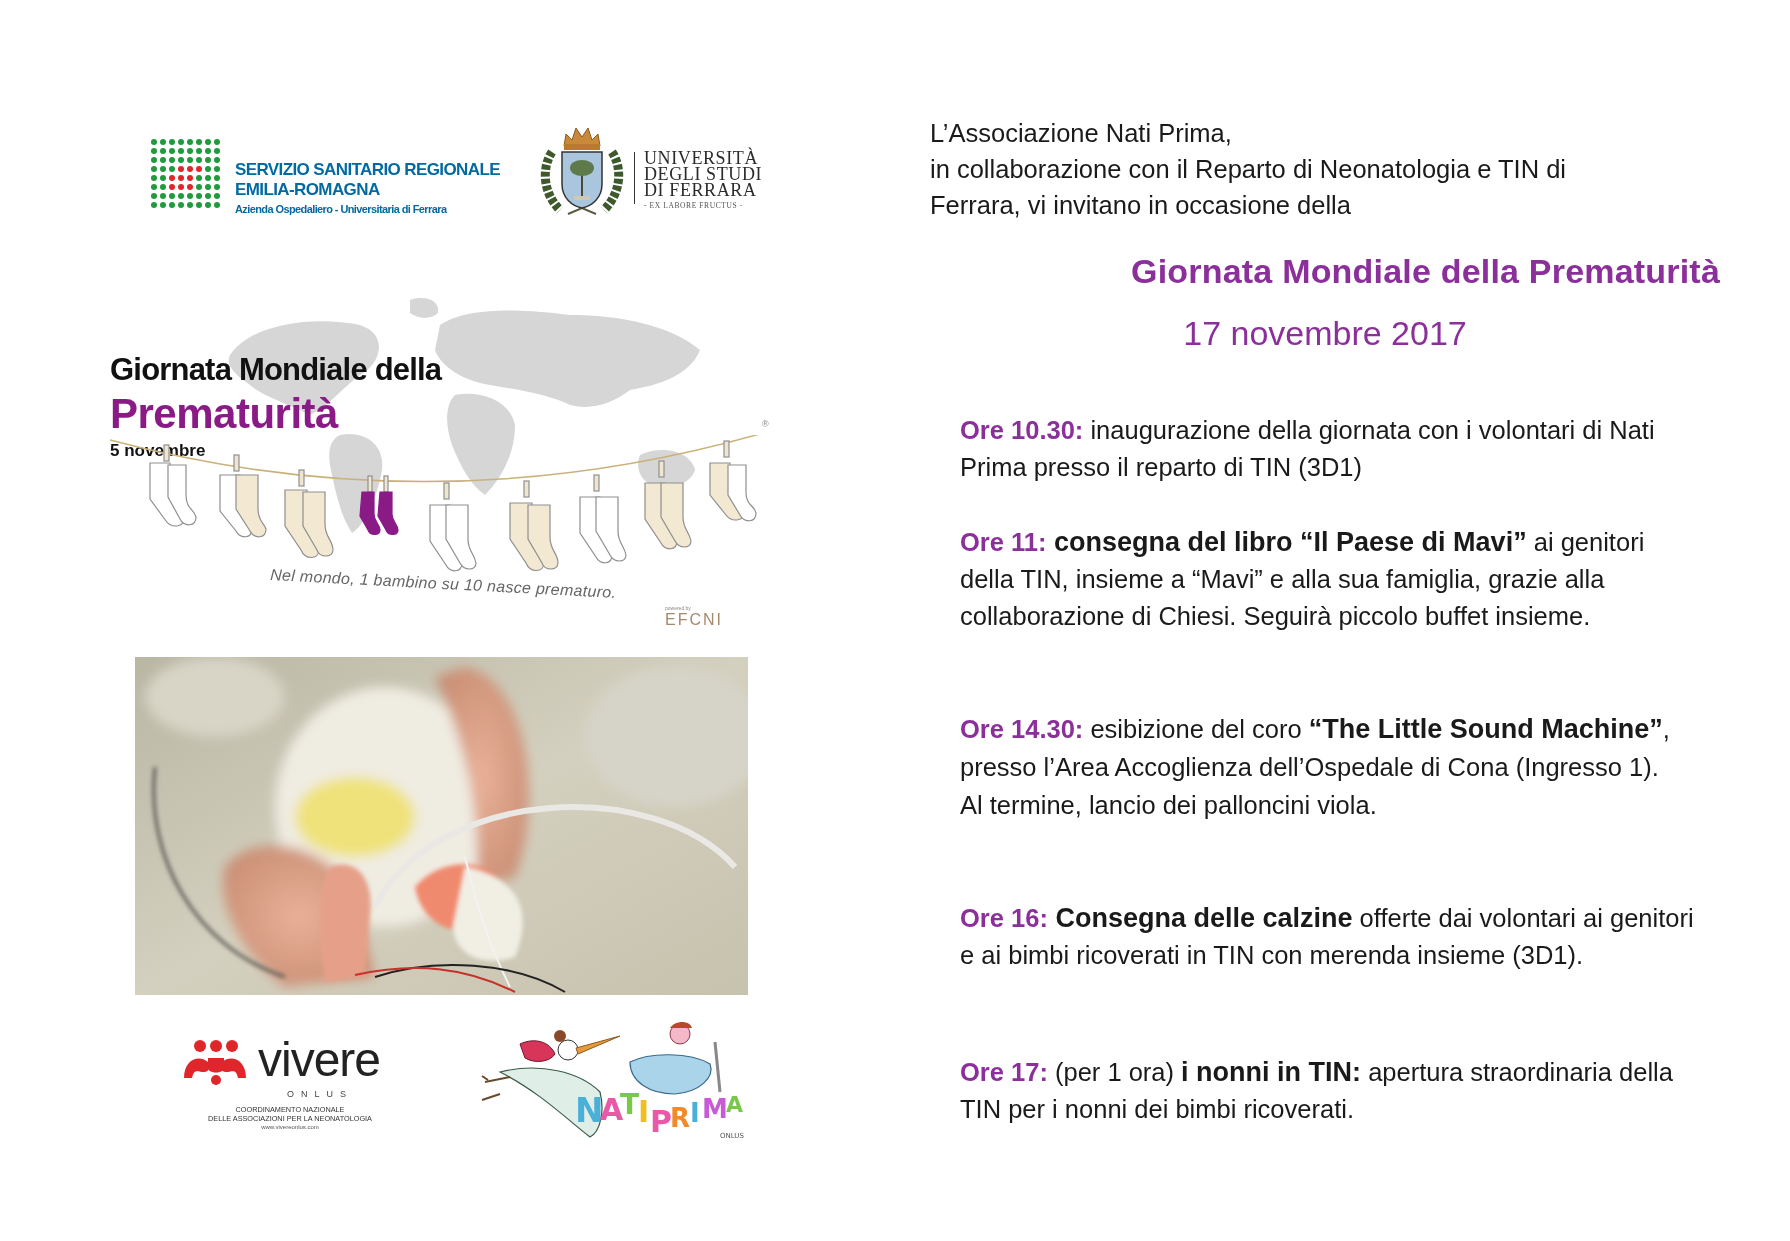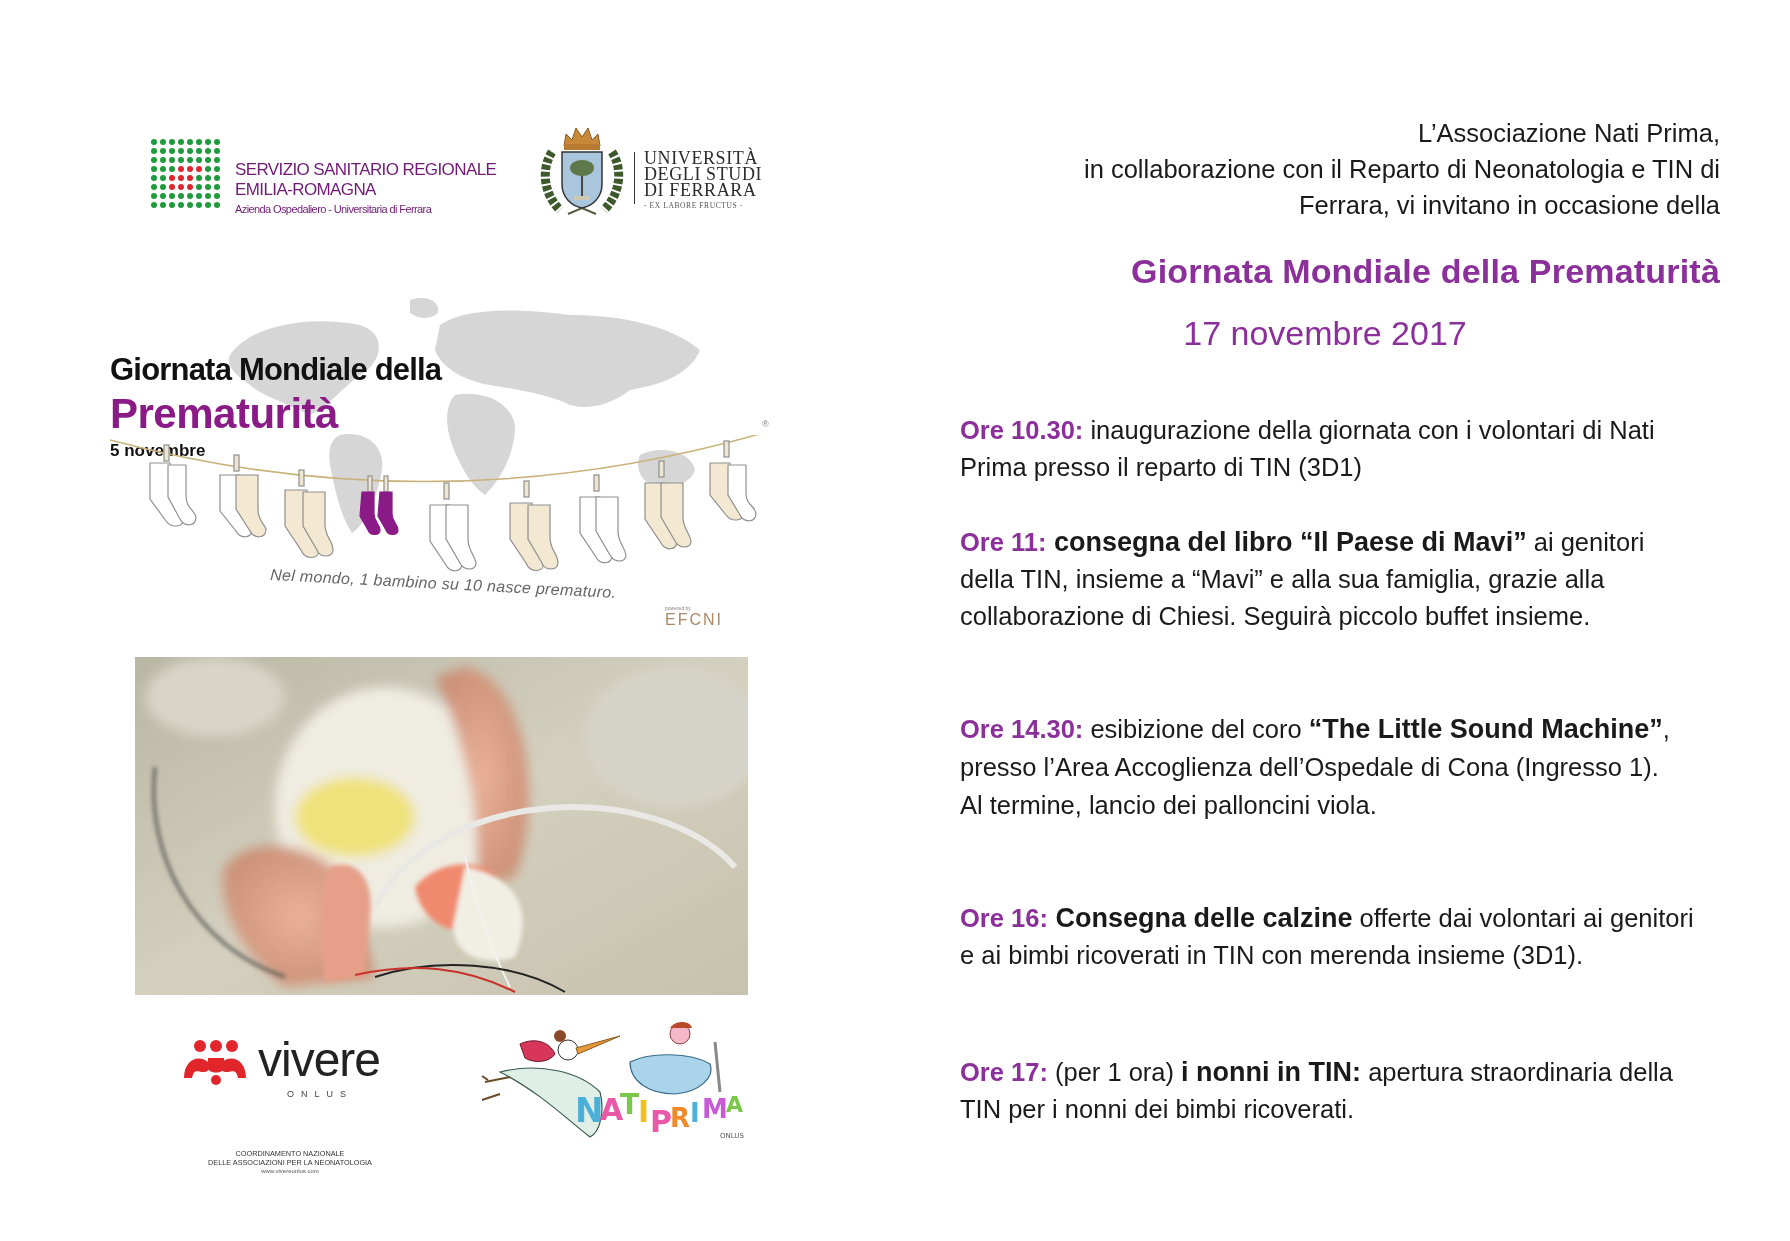--- a/index.html
+++ b/index.html
@@ -45,7 +45,7 @@
 
   
   .right{left:930px;top:115px;width:790px;}
-  .intro{text-align:right;font-size:25.5px;line-height:36px;color:#1a1a1a;}
+  .intro{text-align:left;font-size:25.5px;line-height:36px;color:#1a1a1a;}
   .event-title{text-align:right;color:#8b2f9a;font-weight:bold;font-size:34px;margin-top:28px;line-height:40px;letter-spacing:0.2px;}
   .event-date{text-align:center;color:#8b2f9a;font-weight:normal;font-size:34px;margin-top:22px;line-height:40px;}
   .schedule{position:absolute;left:960px;width:740px;font-size:25.5px;line-height:37px;color:#1a1a1a;}

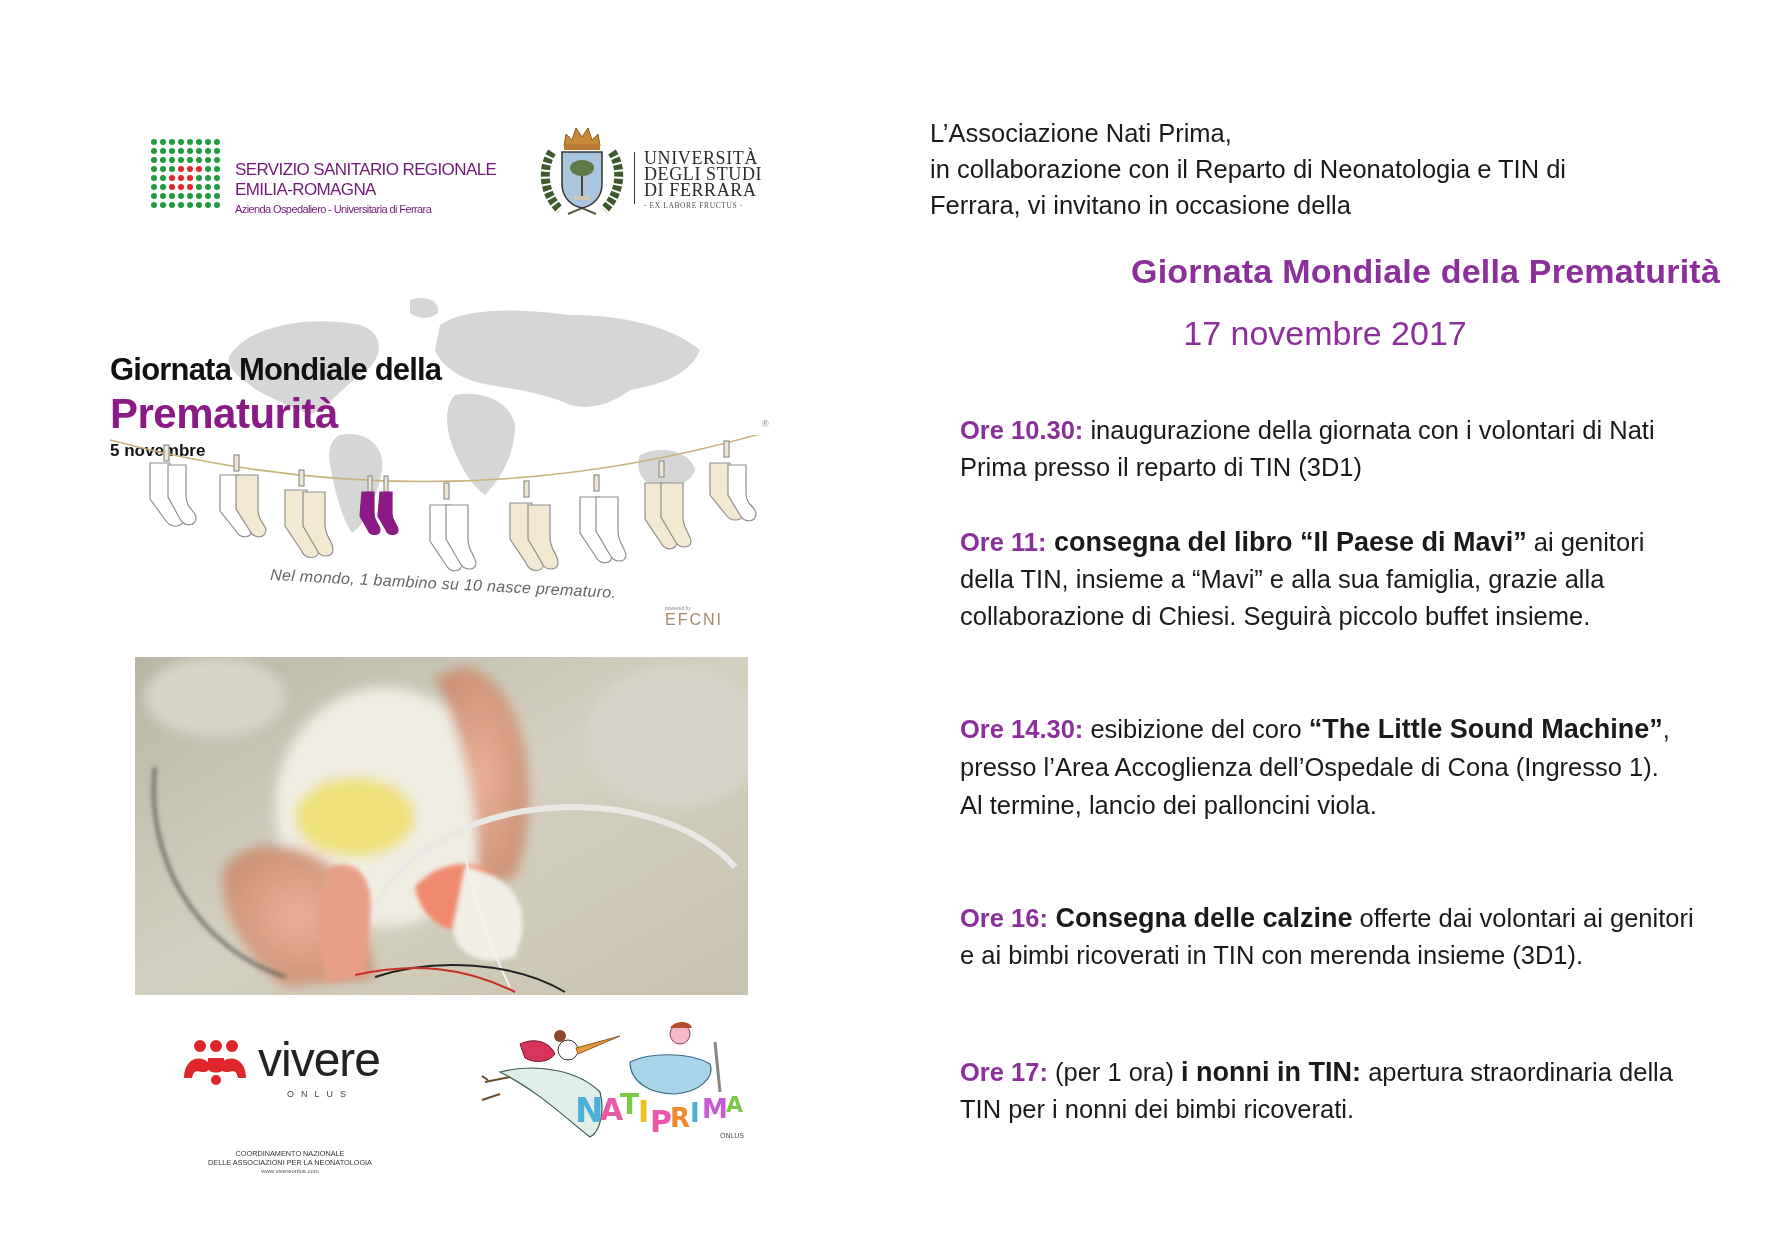--- a/index.html
+++ b/index.html
@@ -10,7 +10,7 @@
   .dotgrid{position:absolute;left:0;top:3px;display:grid;grid-template-columns:repeat(8,8px);grid-auto-rows:8px;gap:1px 1px;}
   .dotgrid span{width:6px;height:6px;border-radius:50%;background:#1f9a3c;margin:1px;}
   .dotgrid span.r{background:#e0262b;}
-  .ssr-text{position:absolute;left:85px;top:25px;color:#701a75;font-weight:normal;letter-spacing:-0.6px;line-height:20px;}
+  .ssr-text{position:absolute;left:85px;top:25px;color:#0369a1;font-weight:bold;letter-spacing:-0.6px;line-height:20px;}
   .ssr-text .l1{font-size:17px;}
   .ssr-text .l2{font-size:17px;}
   .ssr-text .l3{font-size:11px;line-height:18px;}

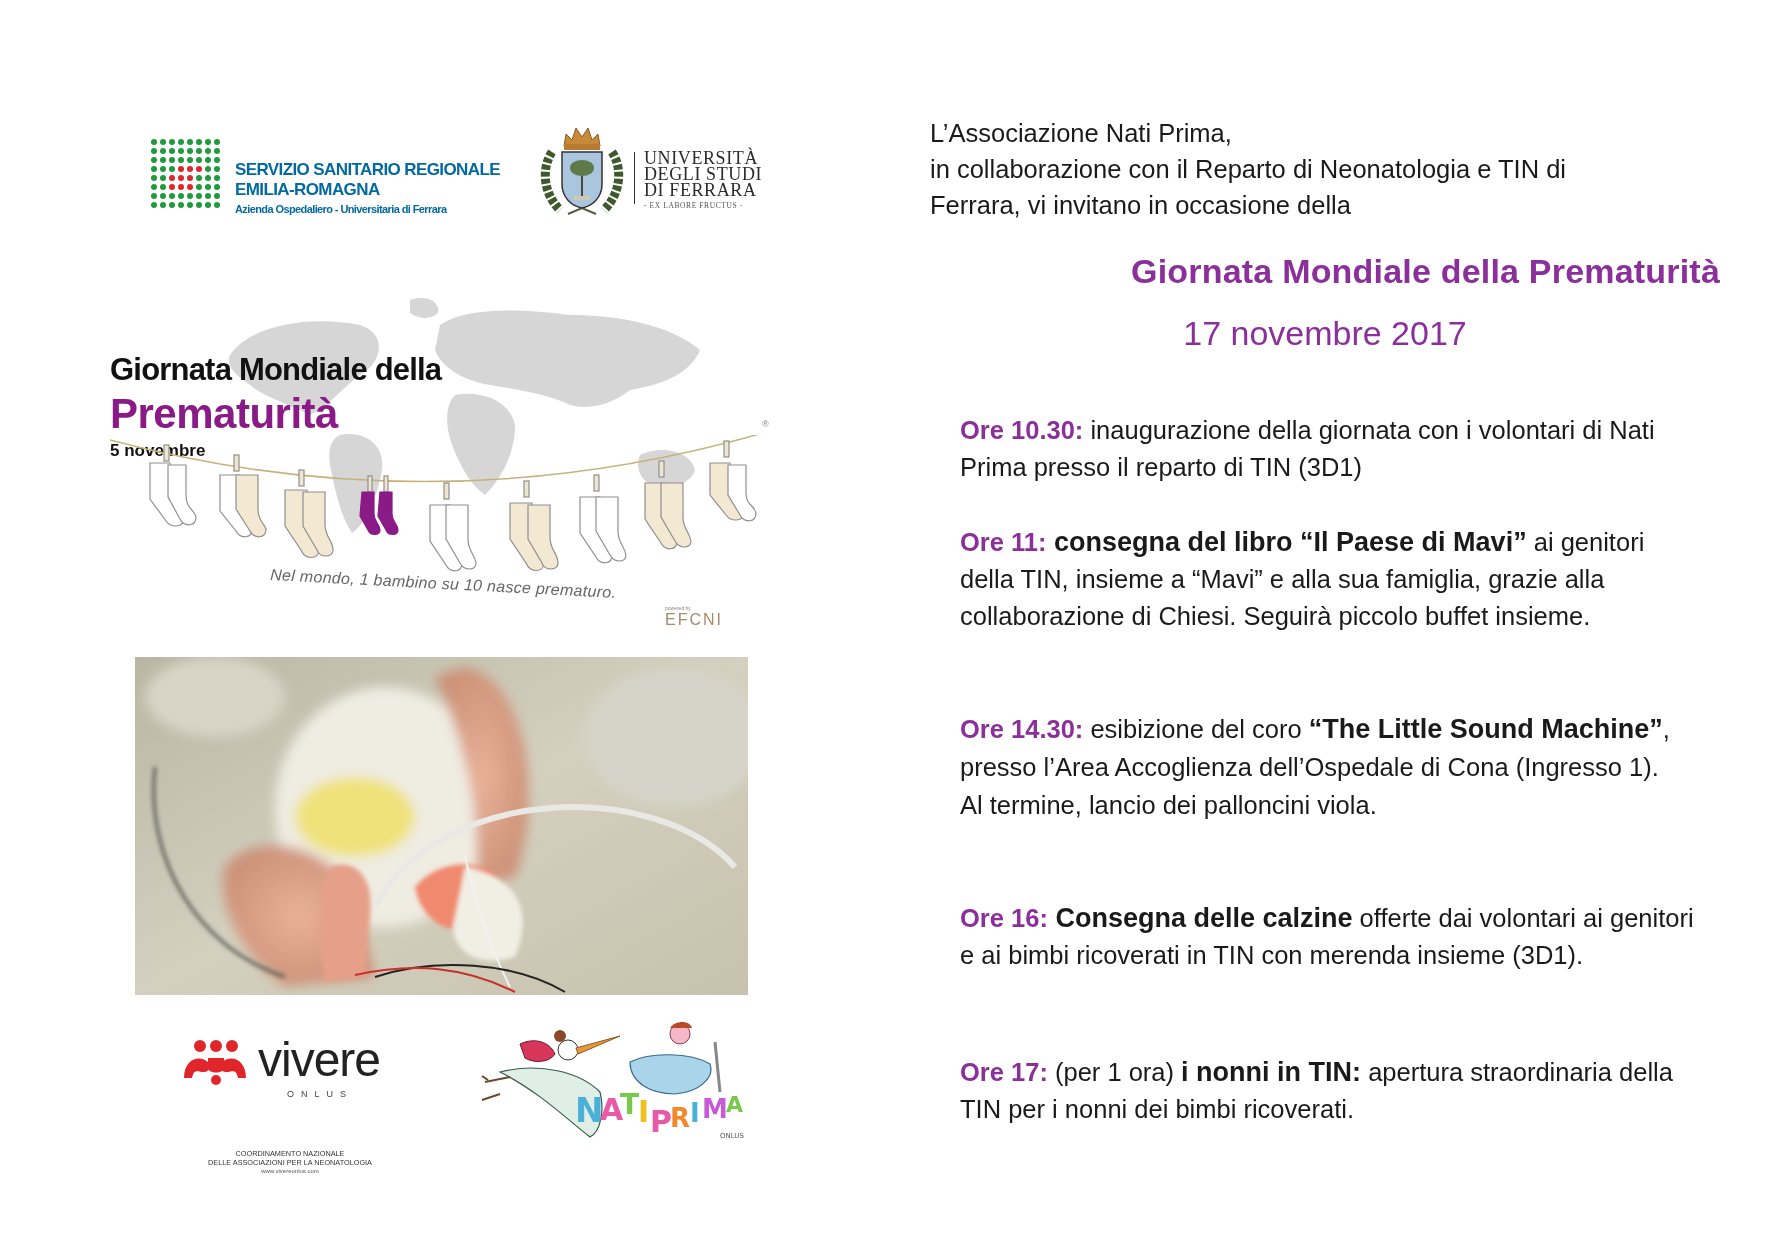--- a/index.html
+++ b/index.html
@@ -38,7 +38,7 @@
   .vivere-icon{position:absolute;left:5px;top:8px;width:70px;height:50px;}
   .vivere-name{position:absolute;left:83px;top:5px;font-size:48px;color:#222;letter-spacing:-1px;line-height:50px;}
   .vivere-onlus{position:absolute;left:0;top:59px;width:230px;text-align:center;padding-left:60px;box-sizing:border-box;font-size:9px;letter-spacing:7px;color:#444;}
-  .vivere-sub{position:absolute;left:0;top:75px;width:230px;text-align:center;font-size:7.3px;line-height:9px;color:#333;margin-top:44px;}
+  .vivere-sub{position:absolute;left:0;top:75px;width:230px;text-align:center;font-size:7.3px;line-height:9px;color:#333;}
   .vivere-url{font-size:6px;color:#555;}
 
   .natiprima-logo{left:480px;top:1022px;width:270px;height:120px;}

